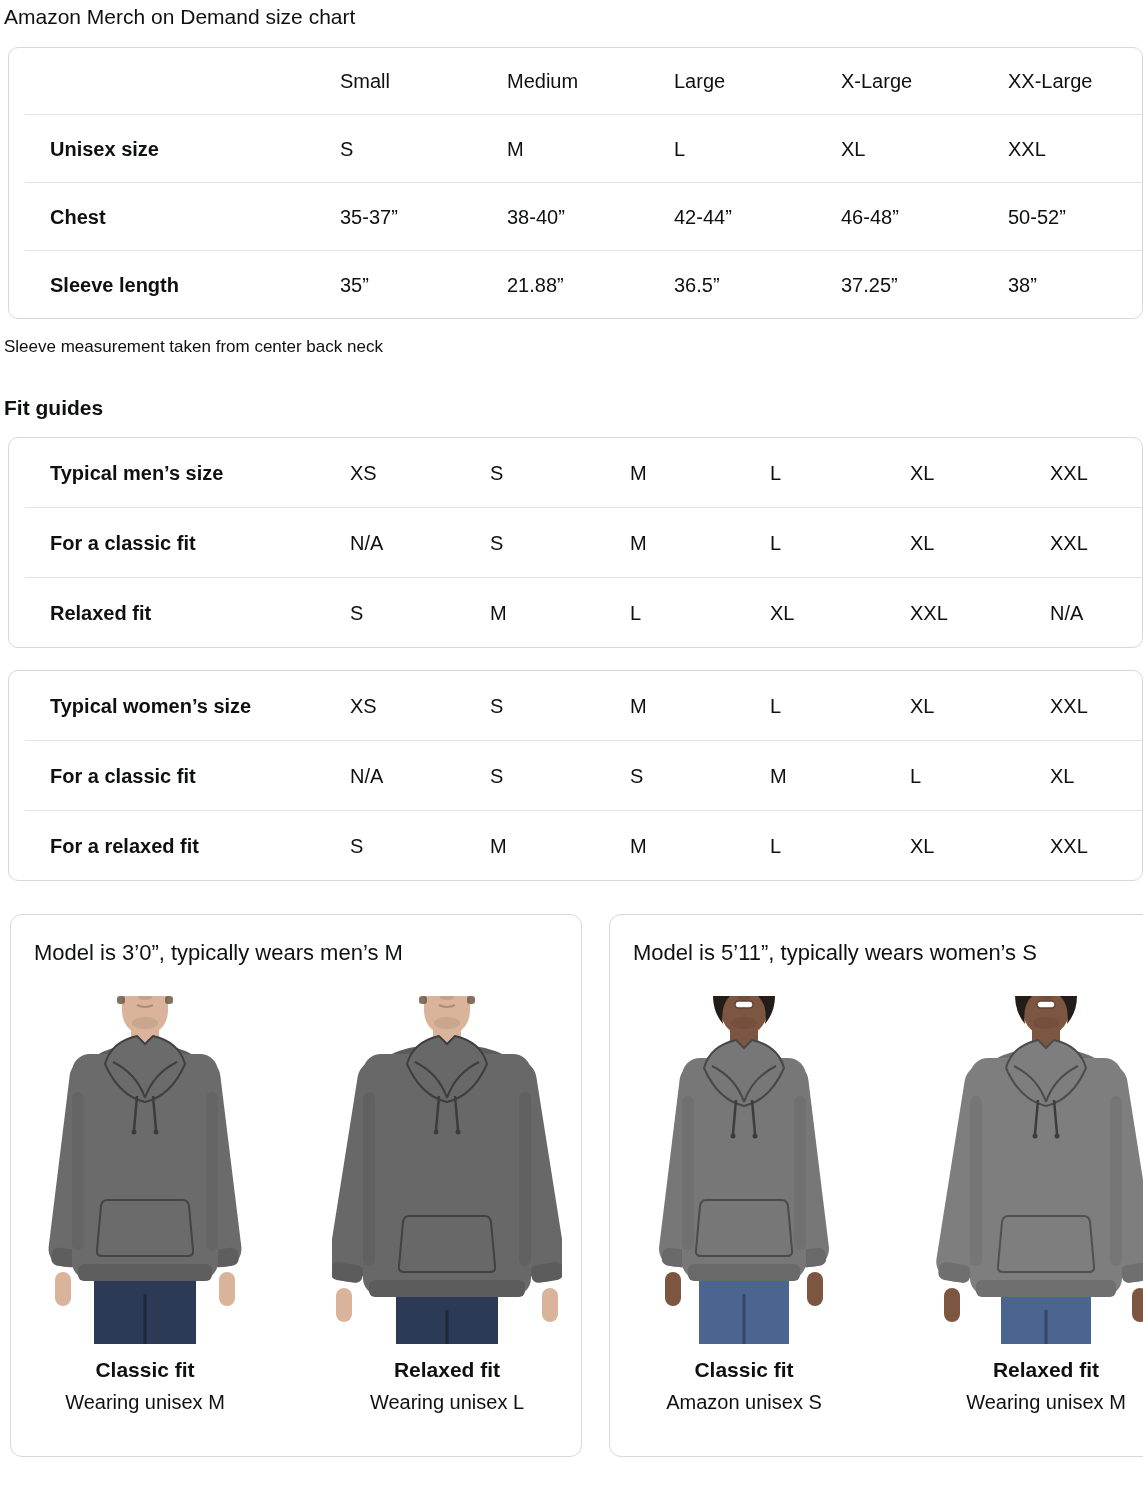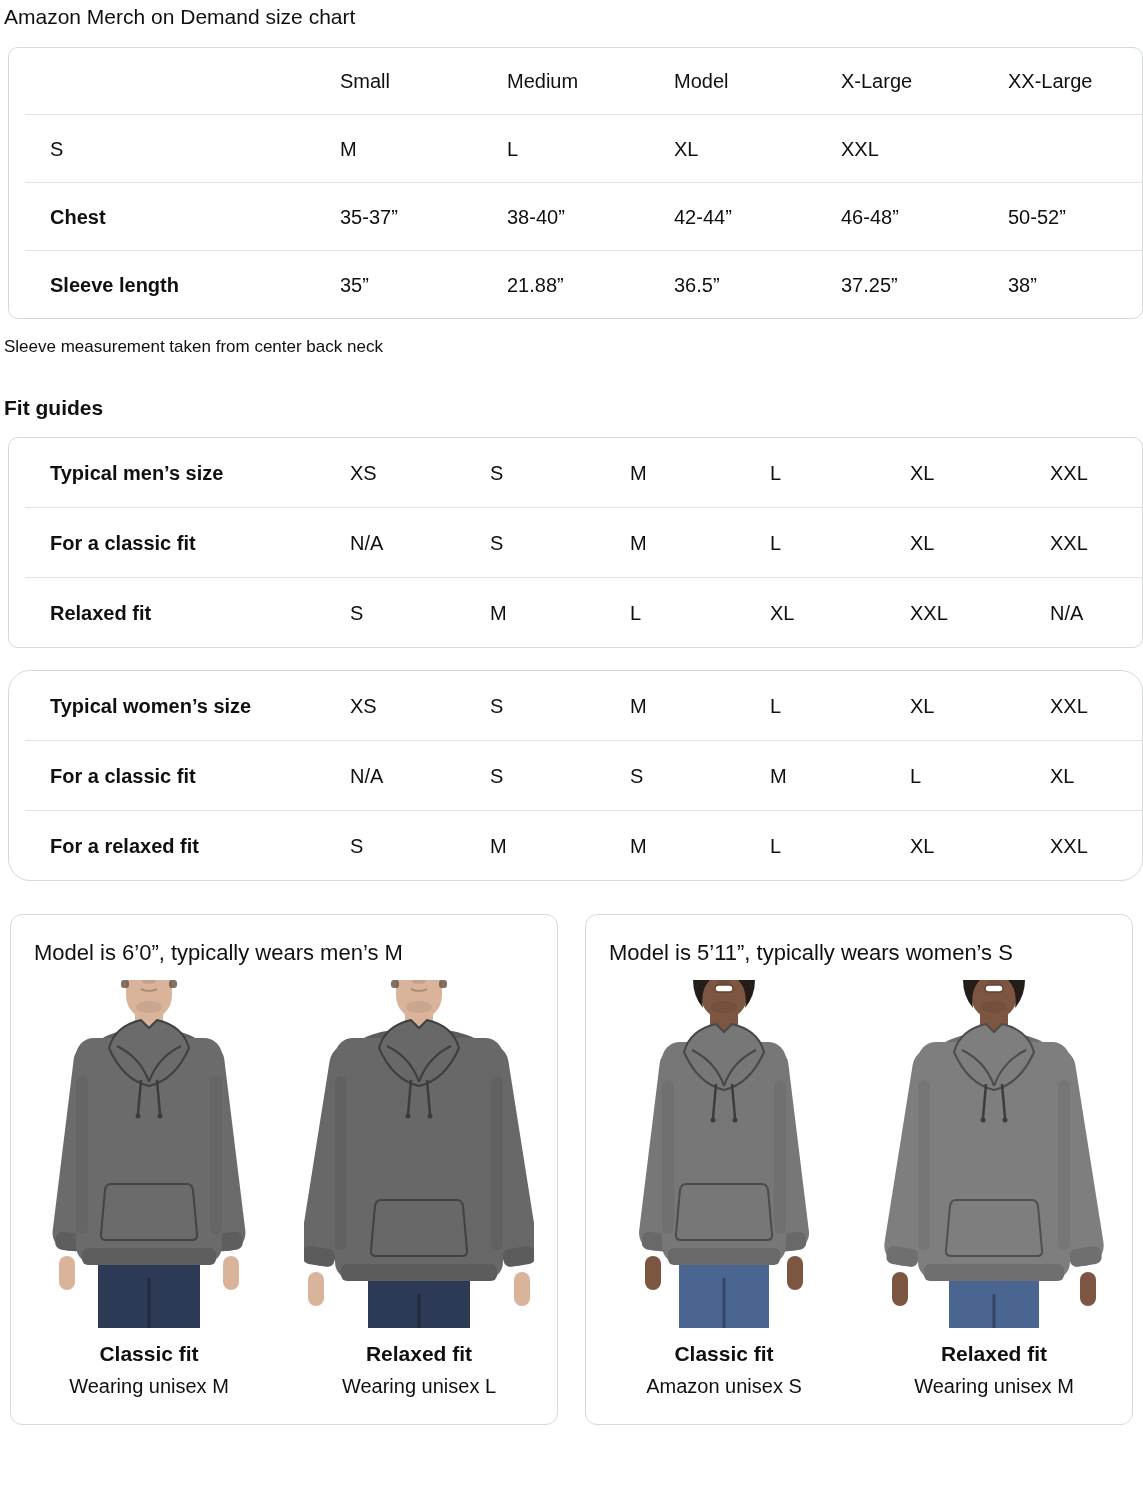--- a/index.html
+++ b/index.html
@@ -63,7 +63,7 @@
       <div class="tcell label"></div>
       <div class="tcell">Small</div>
       <div class="tcell">Medium</div>
-      <div class="tcell">Model</div>
+      <div class="tcell">Large</div>
       <div class="tcell">X-Large</div>
       <div class="tcell">XX-Large</div>
     </div>

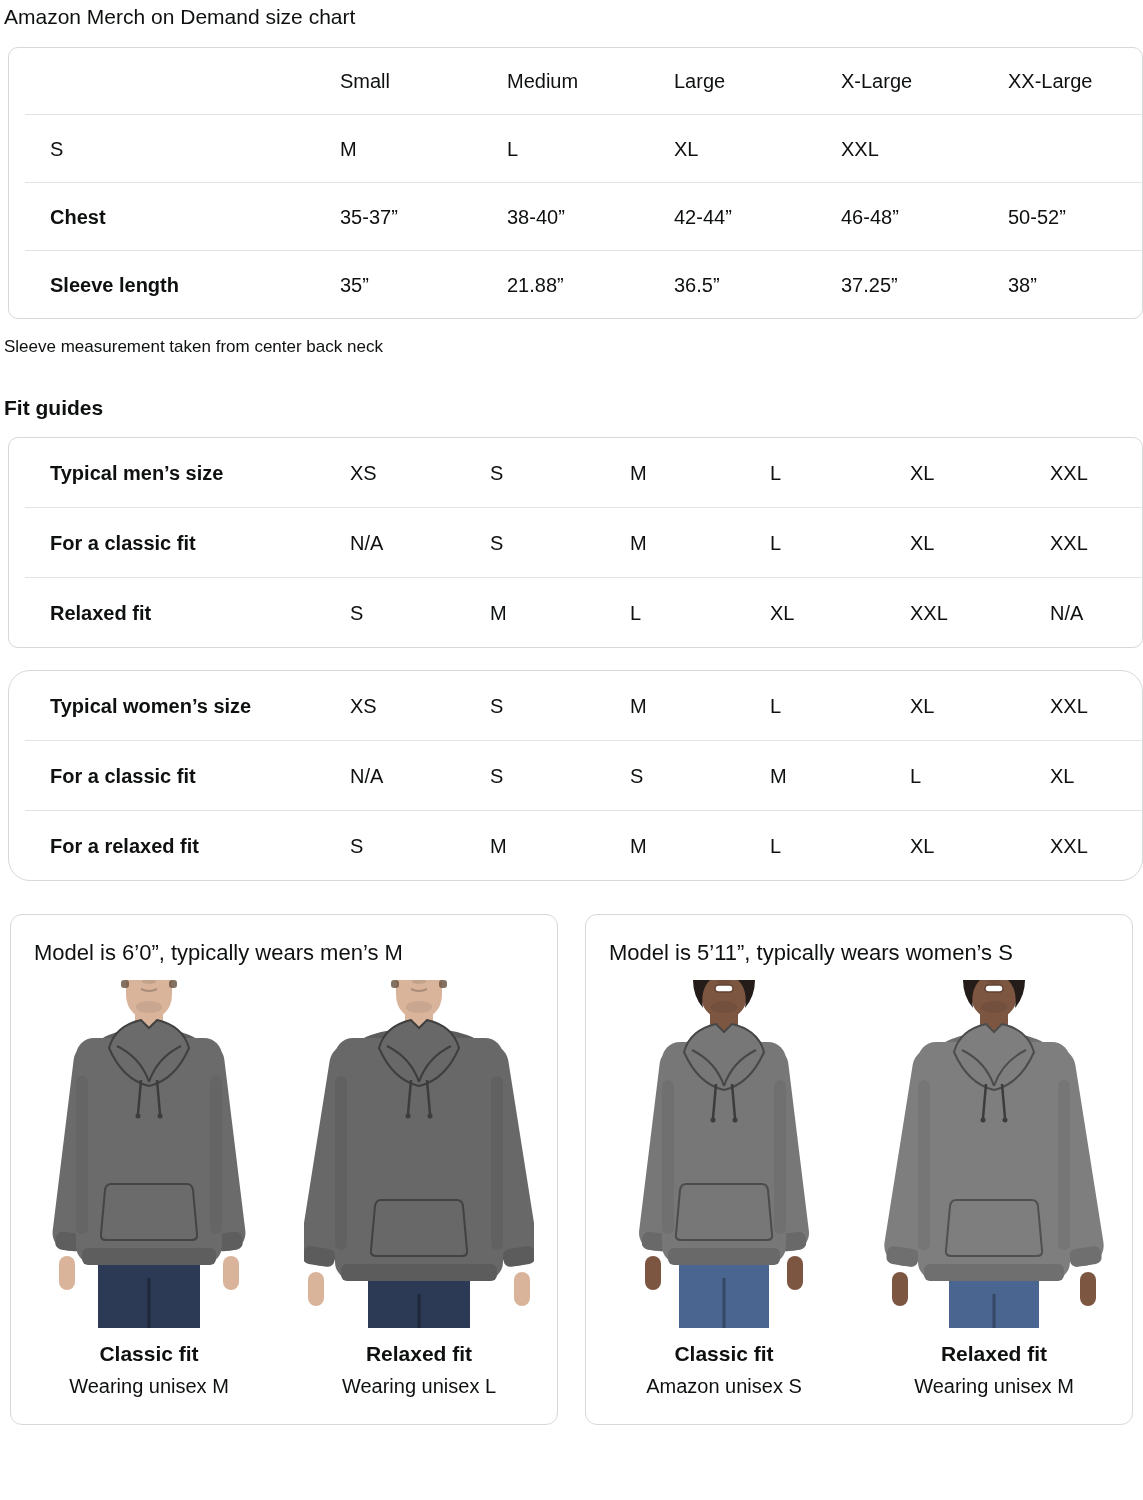--- a/index.html
+++ b/index.html
@@ -68,6 +68,7 @@
       <div class="tcell">XX-Large</div>
     </div>
     <div class="trow">
+      <div class="tcell label">Unisex size</div>
       <div class="tcell">S</div>
       <div class="tcell">M</div>
       <div class="tcell">L</div>

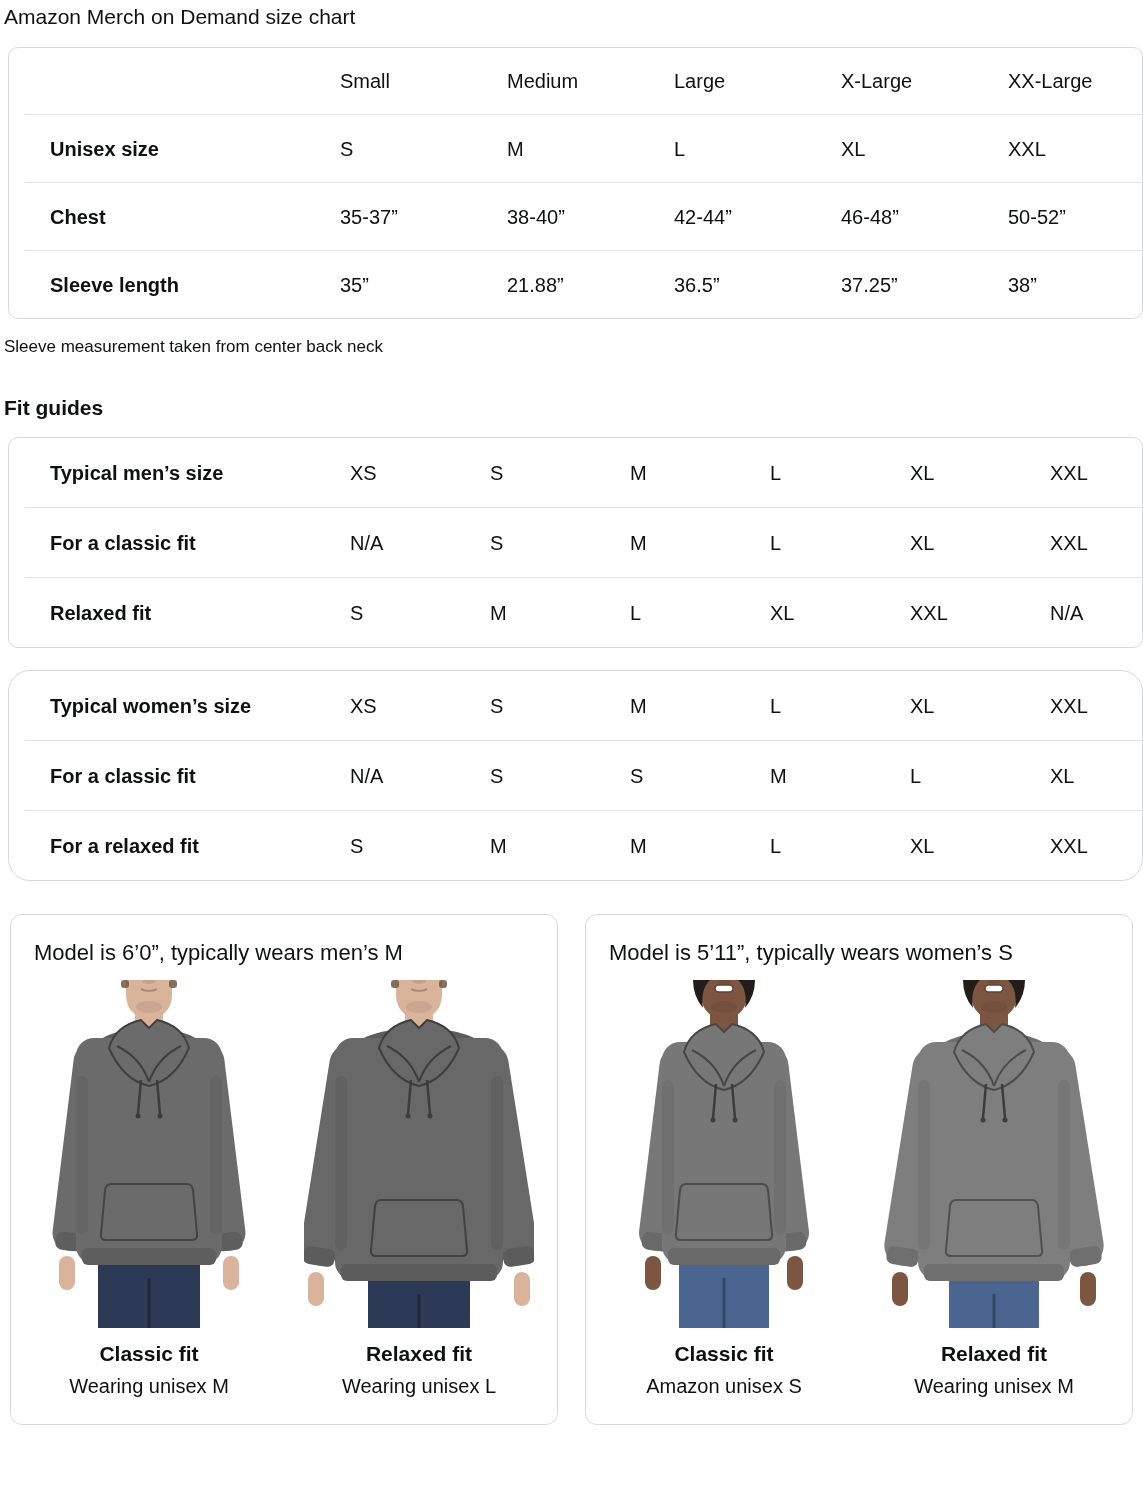--- a/index.html
+++ b/index.html
@@ -32,7 +32,7 @@
   .size-table .thead{min-height:66px;}
   .fit-table .trow{grid-template-columns:300px 140px 140px 140px 140px 140px 1fr;min-height:69px;}
   #fit-table-0{margin-top:16px;}
-  #fit-table-1{margin-top:22px;border-radius:22px;}
+  #fit-table-1{margin-top:22px;}
   .tcell{padding-left:25px;font-size:20px;line-height:24px;white-space:nowrap;}
   .tcell.label{font-weight:700;}
   .thead .tcell{font-weight:400;}

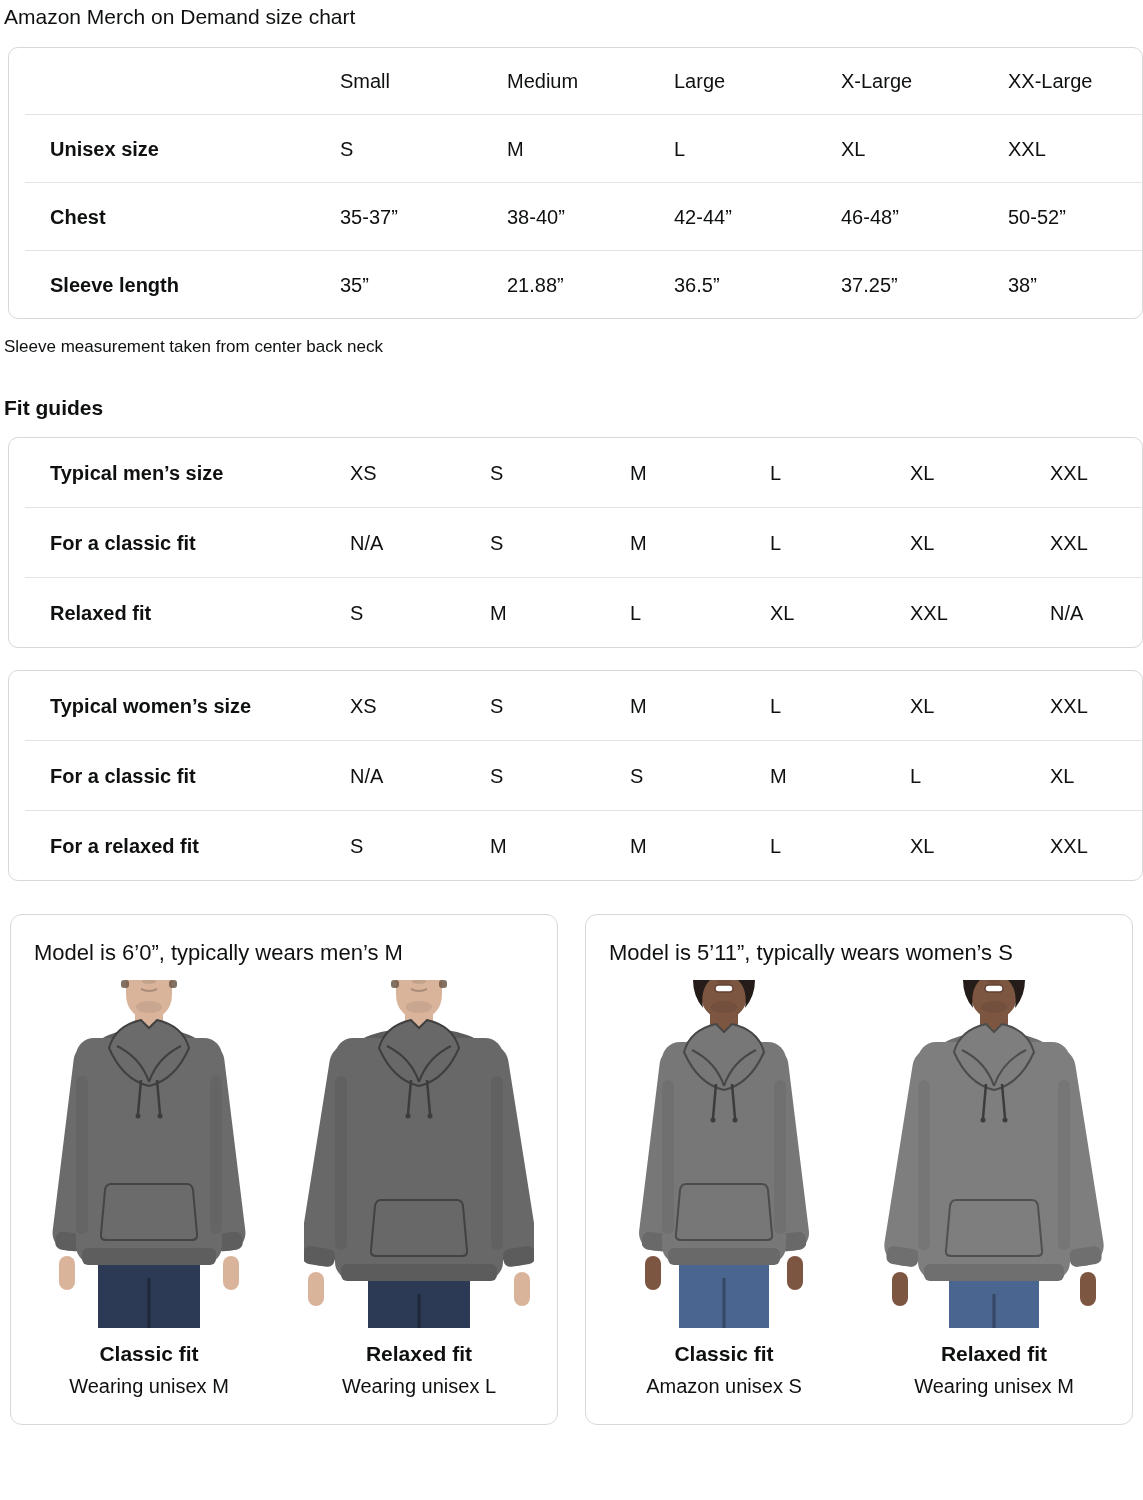--- a/index.html
+++ b/index.html
@@ -159,7 +159,7 @@
 
 <div class="cards">
   <div class="card">
-    <div class="card-title">Model is 6’0”, typically wears men’s M</div>
+    <div class="card-title">Model is 3’0”, typically wears men’s M</div>
     <div class="figures" id="figures-0">
         <figure class="fig">
           <div class="photo">

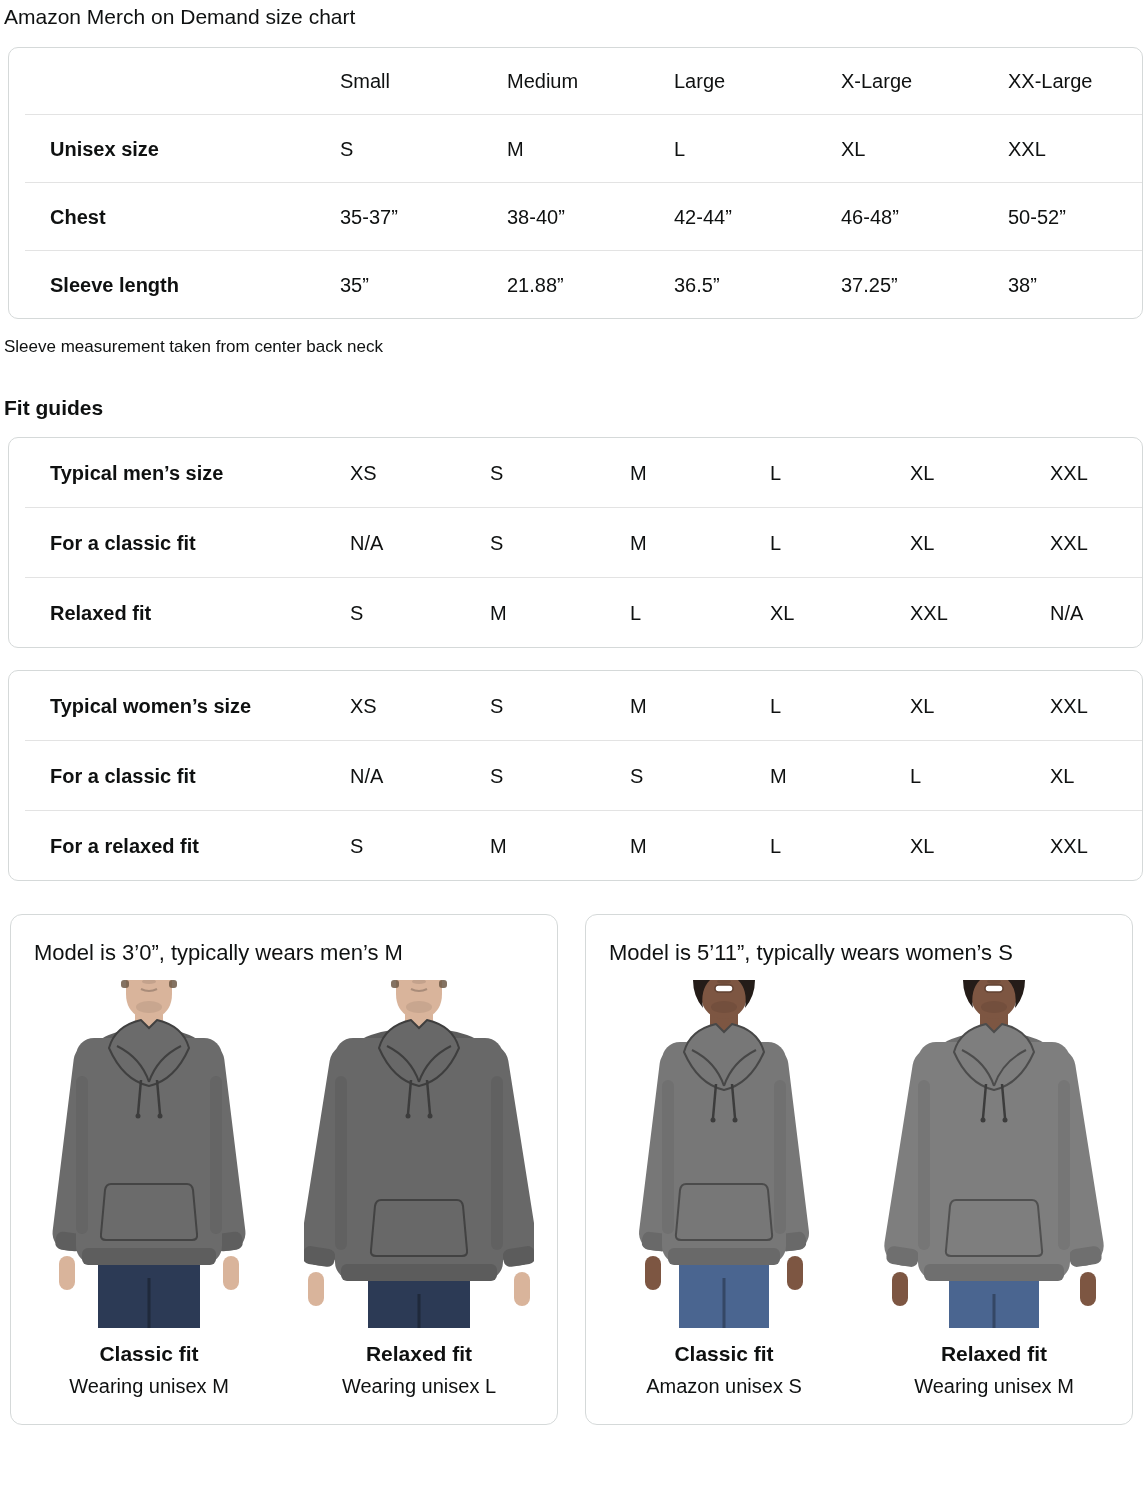--- a/index.html
+++ b/index.html
@@ -47,7 +47,7 @@
   }
   .card-title{font-size:22px;line-height:27px;margin-left:23px;}
   .figures{display:flex;justify-content:center;gap:34px;margin-top:14px;}
-  .fig{width:236px;margin:0;text-align:center;}
+  .fig{width:236px;margin:16px;text-align:center;}
   .photo{width:230px;height:348px;margin:0 auto;}
   .photo svg{display:block;width:230px;height:348px;}
   .fit-label{font-size:21px;font-weight:700;line-height:24px;margin-top:14px;}

